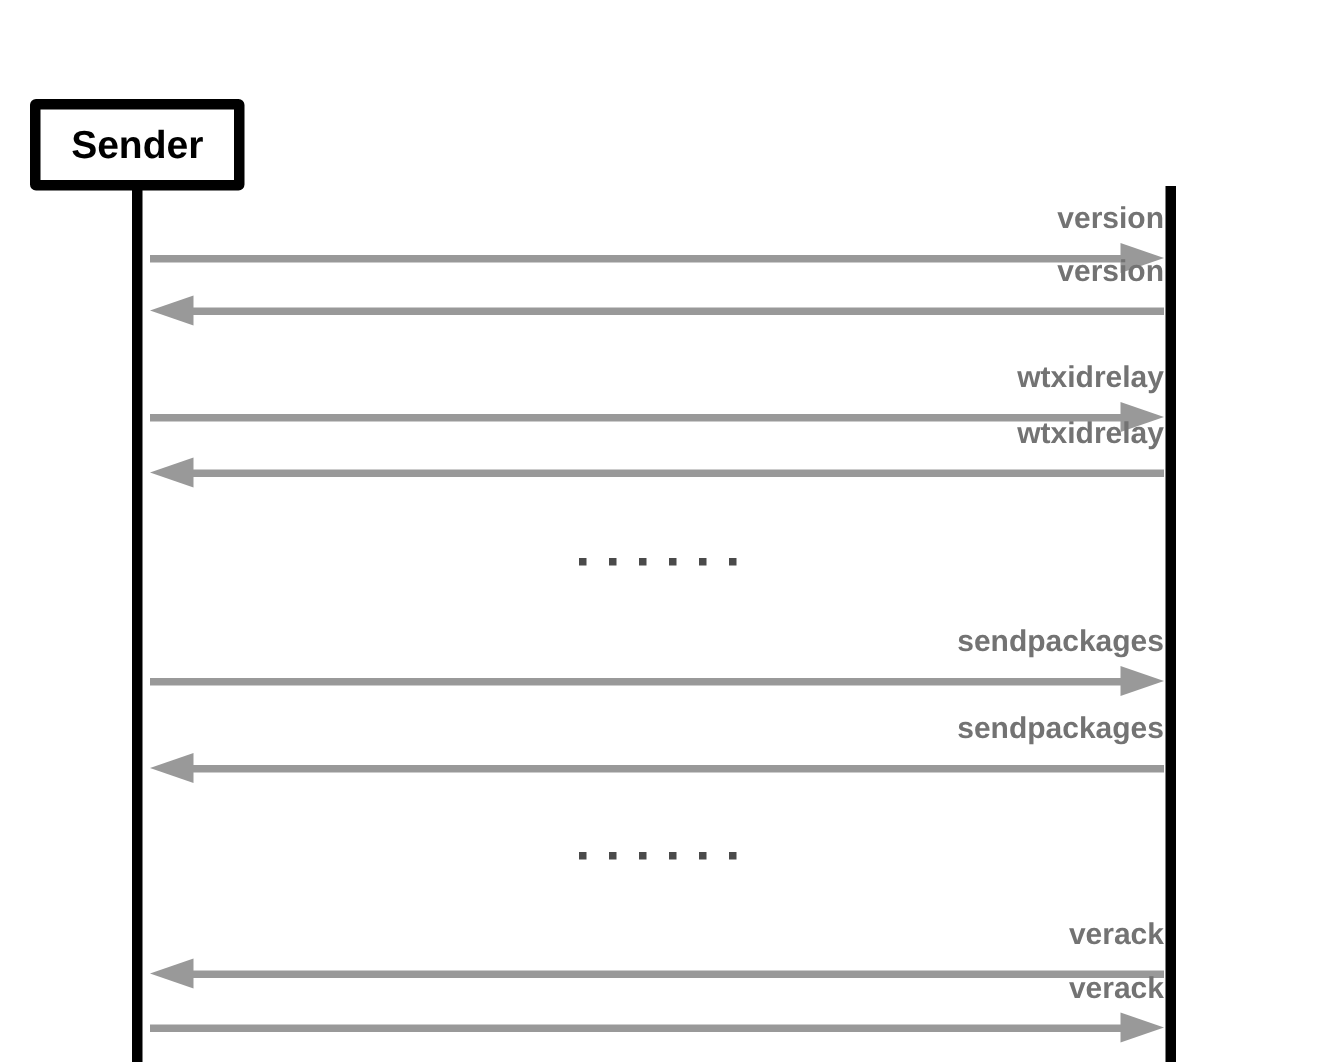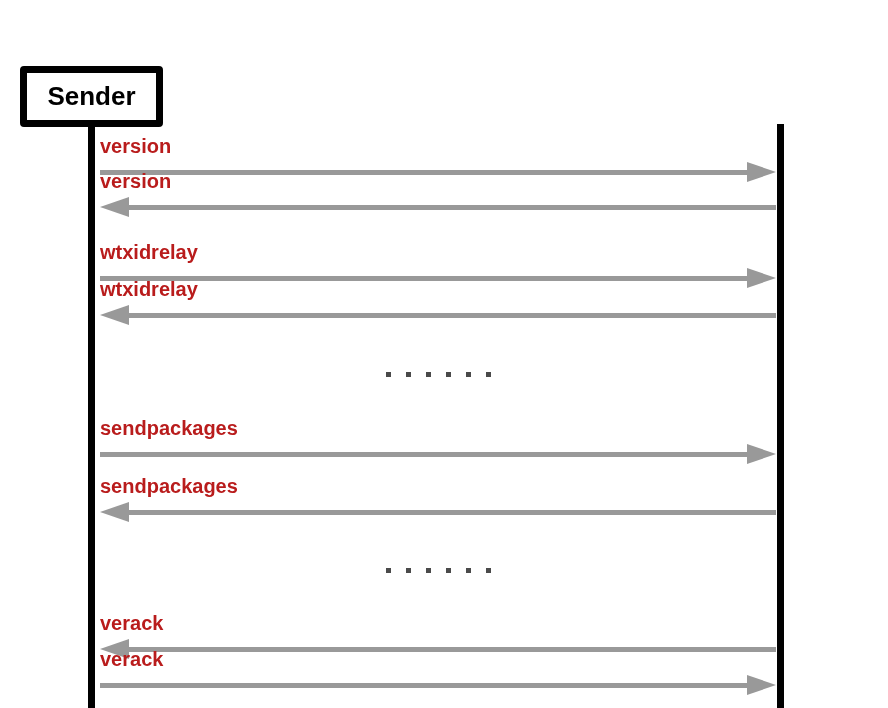--- a/index.html
+++ b/index.html
@@ -52,11 +52,11 @@
     z-index: 1;
   }
   .msg .label {
-    text-align: left;
+    text-align: right;
     font-weight: bold;
     font-size: 20px;
     line-height: 26px;
-    color: #b91c1c;
+    color: #737373;
     margin-bottom: 3px;
   }
   .msg .arrow { position: relative; height: 21px; }

